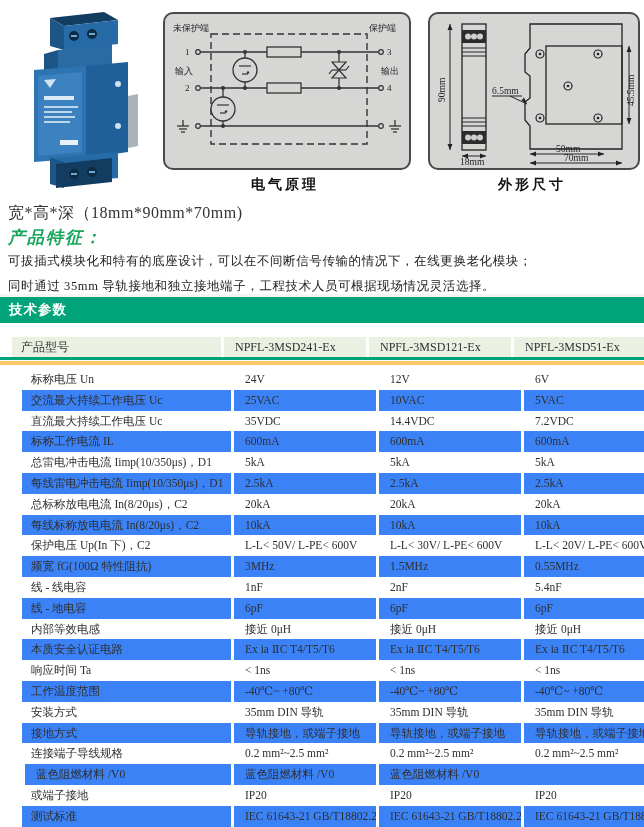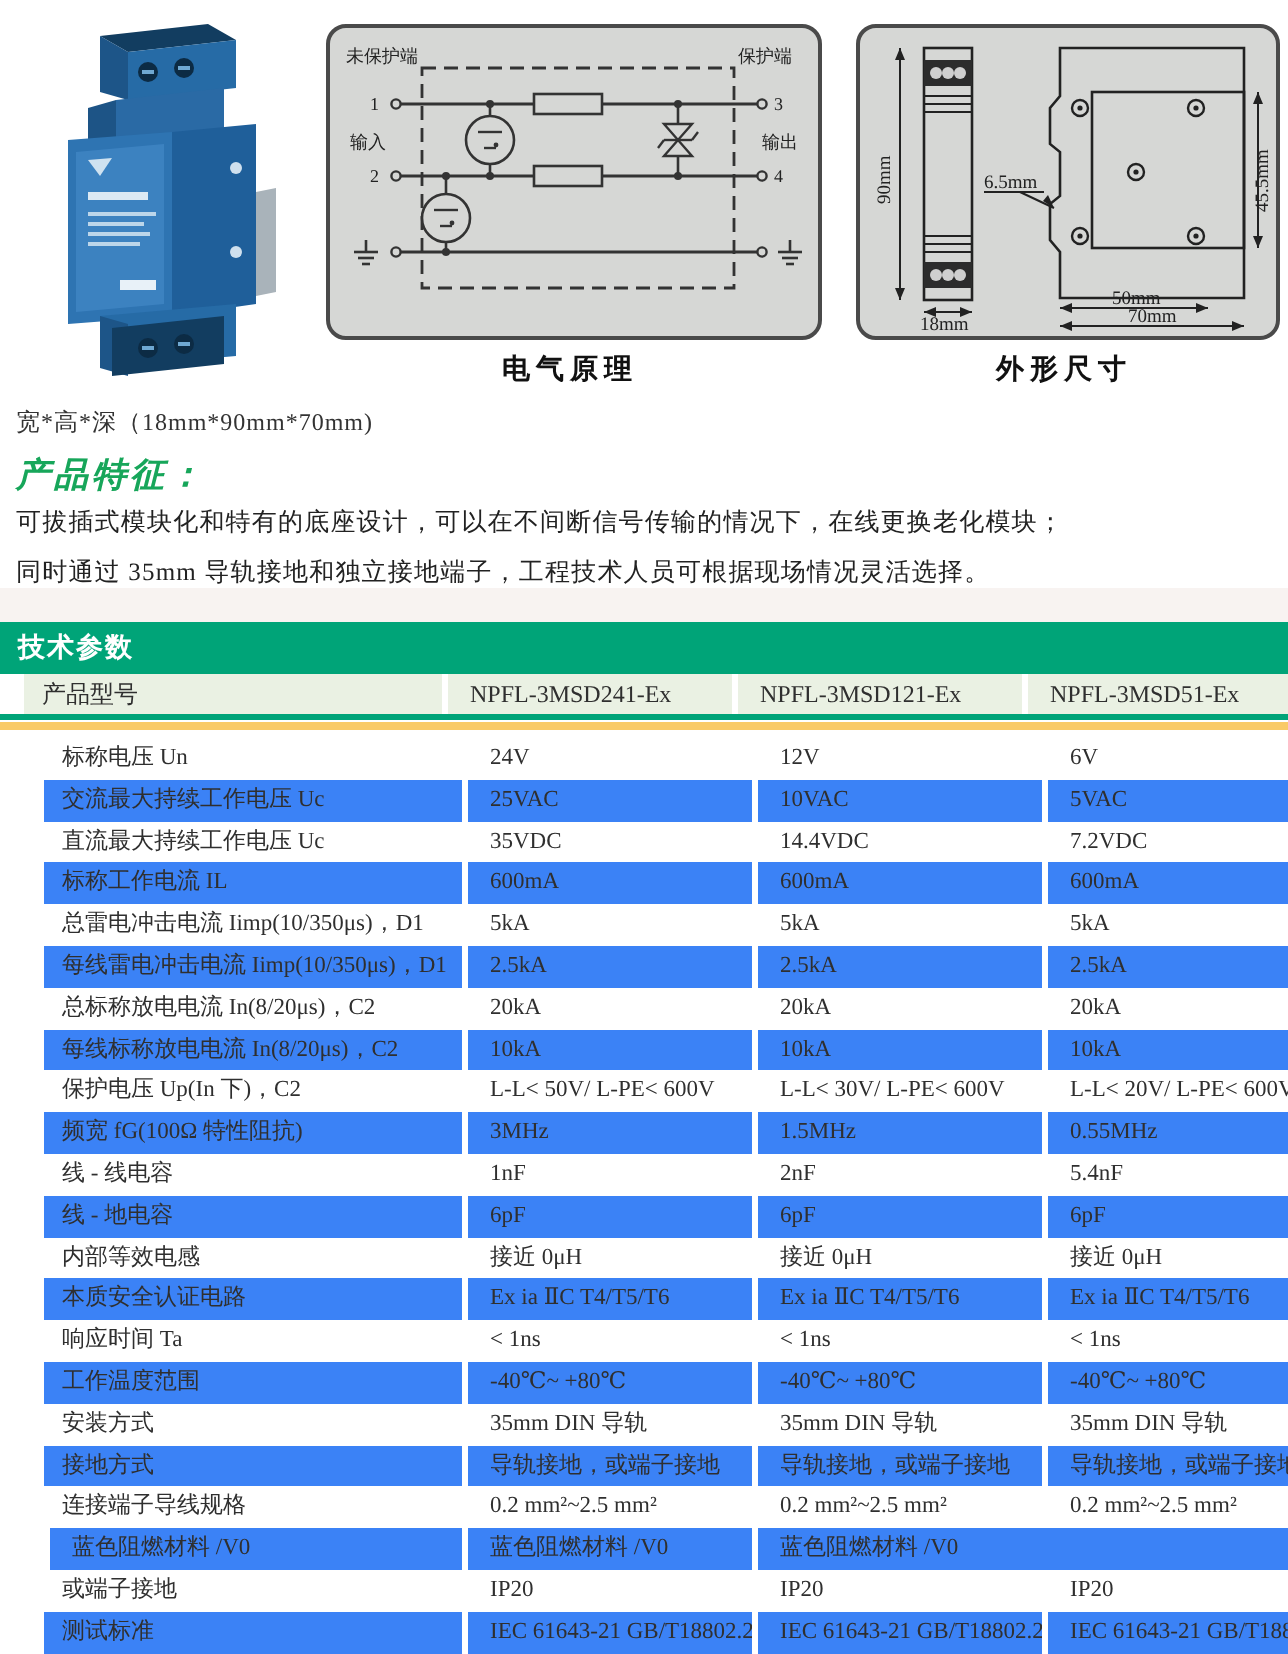--- a/index.html
+++ b/index.html
@@ -25,7 +25,7 @@
   }
   .dims-note{
     position:absolute;left:8px;top:203px;
-    font-size:12px;color:#333;letter-spacing:.5px;
+    font-size:16px;color:#333;letter-spacing:.5px;
   }
 
   

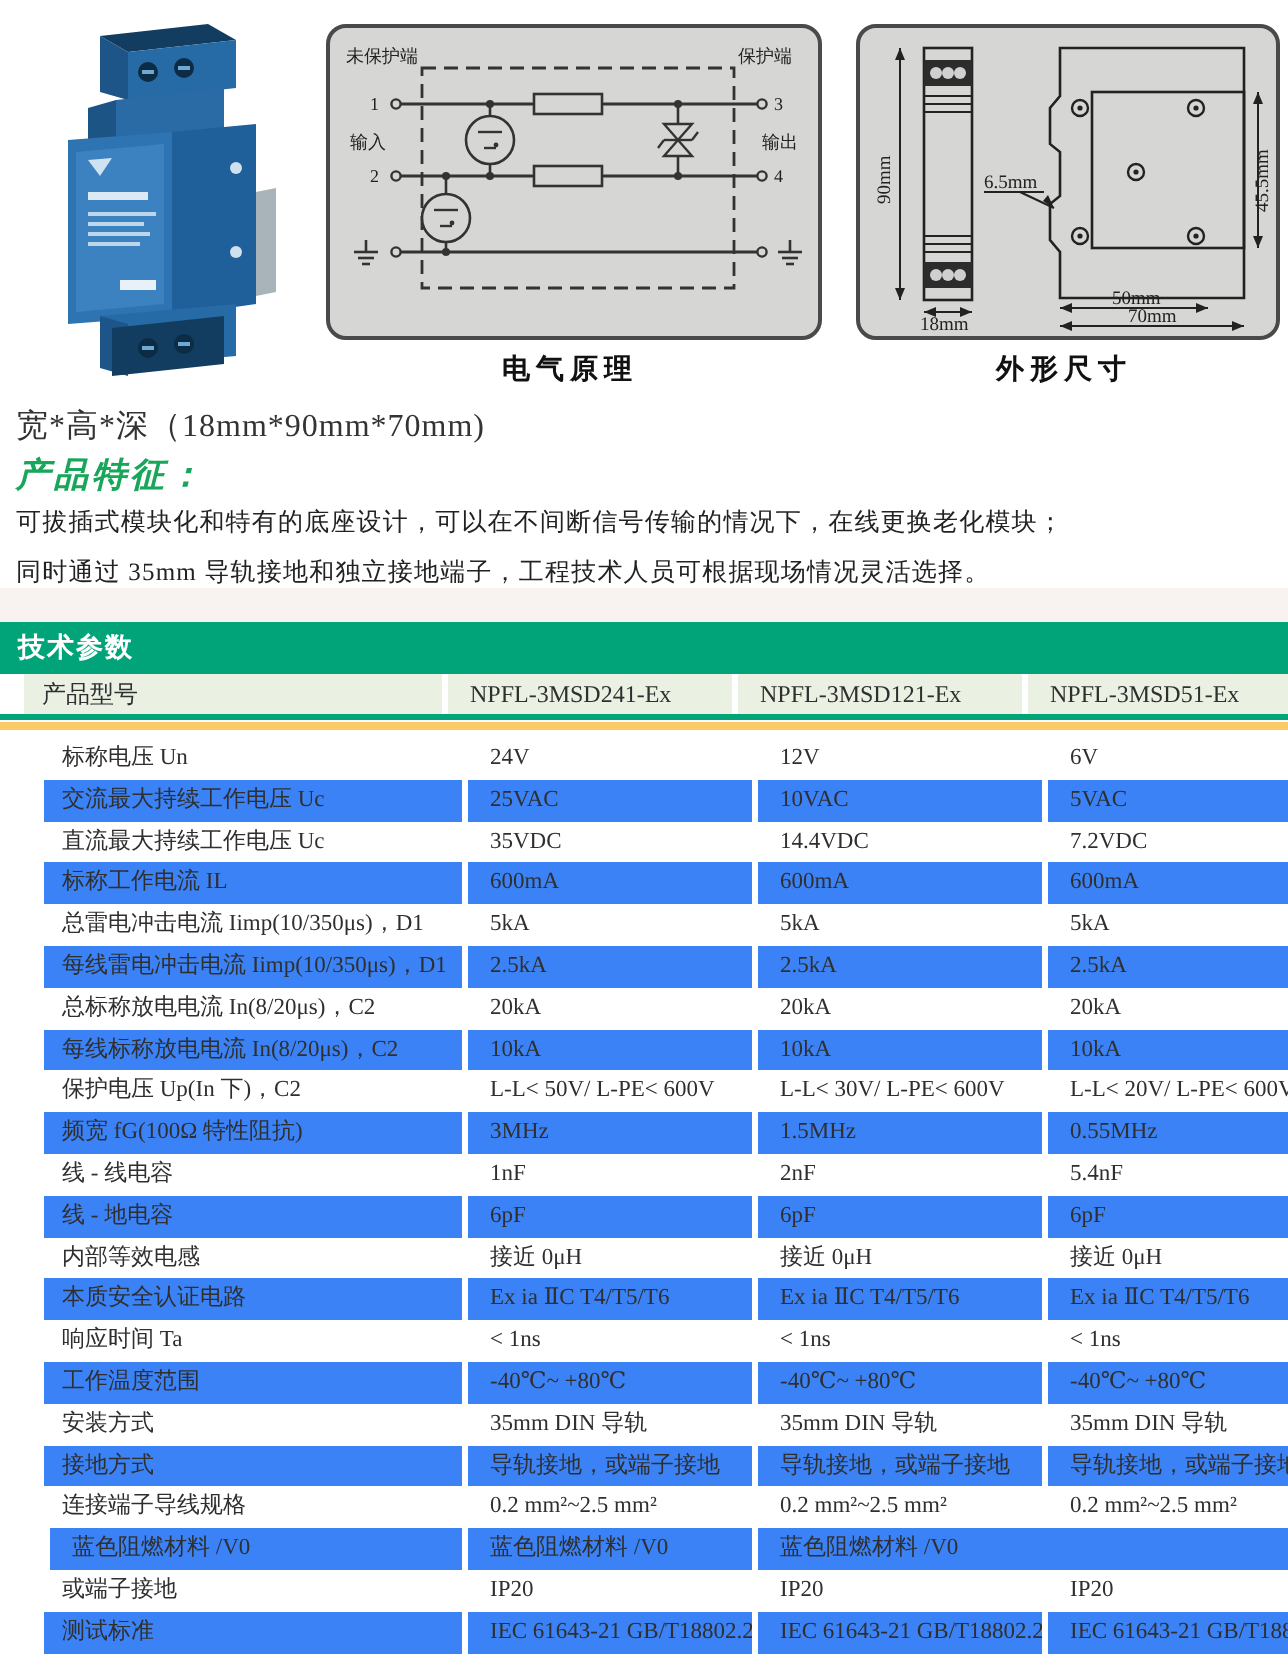--- a/index.html
+++ b/index.html
@@ -45,7 +45,7 @@
 
   
   .tech-bar{
-    position:absolute;left:0;top:311px;width:644px;height:26px;
+    position:absolute;left:0;top:297px;width:644px;height:26px;
     background:#00a478;color:#ffffff;
     font-family:"Liberation Sans","DejaVu Sans",sans-serif;
     font-weight:bold;font-size:13.5px;line-height:26px;

